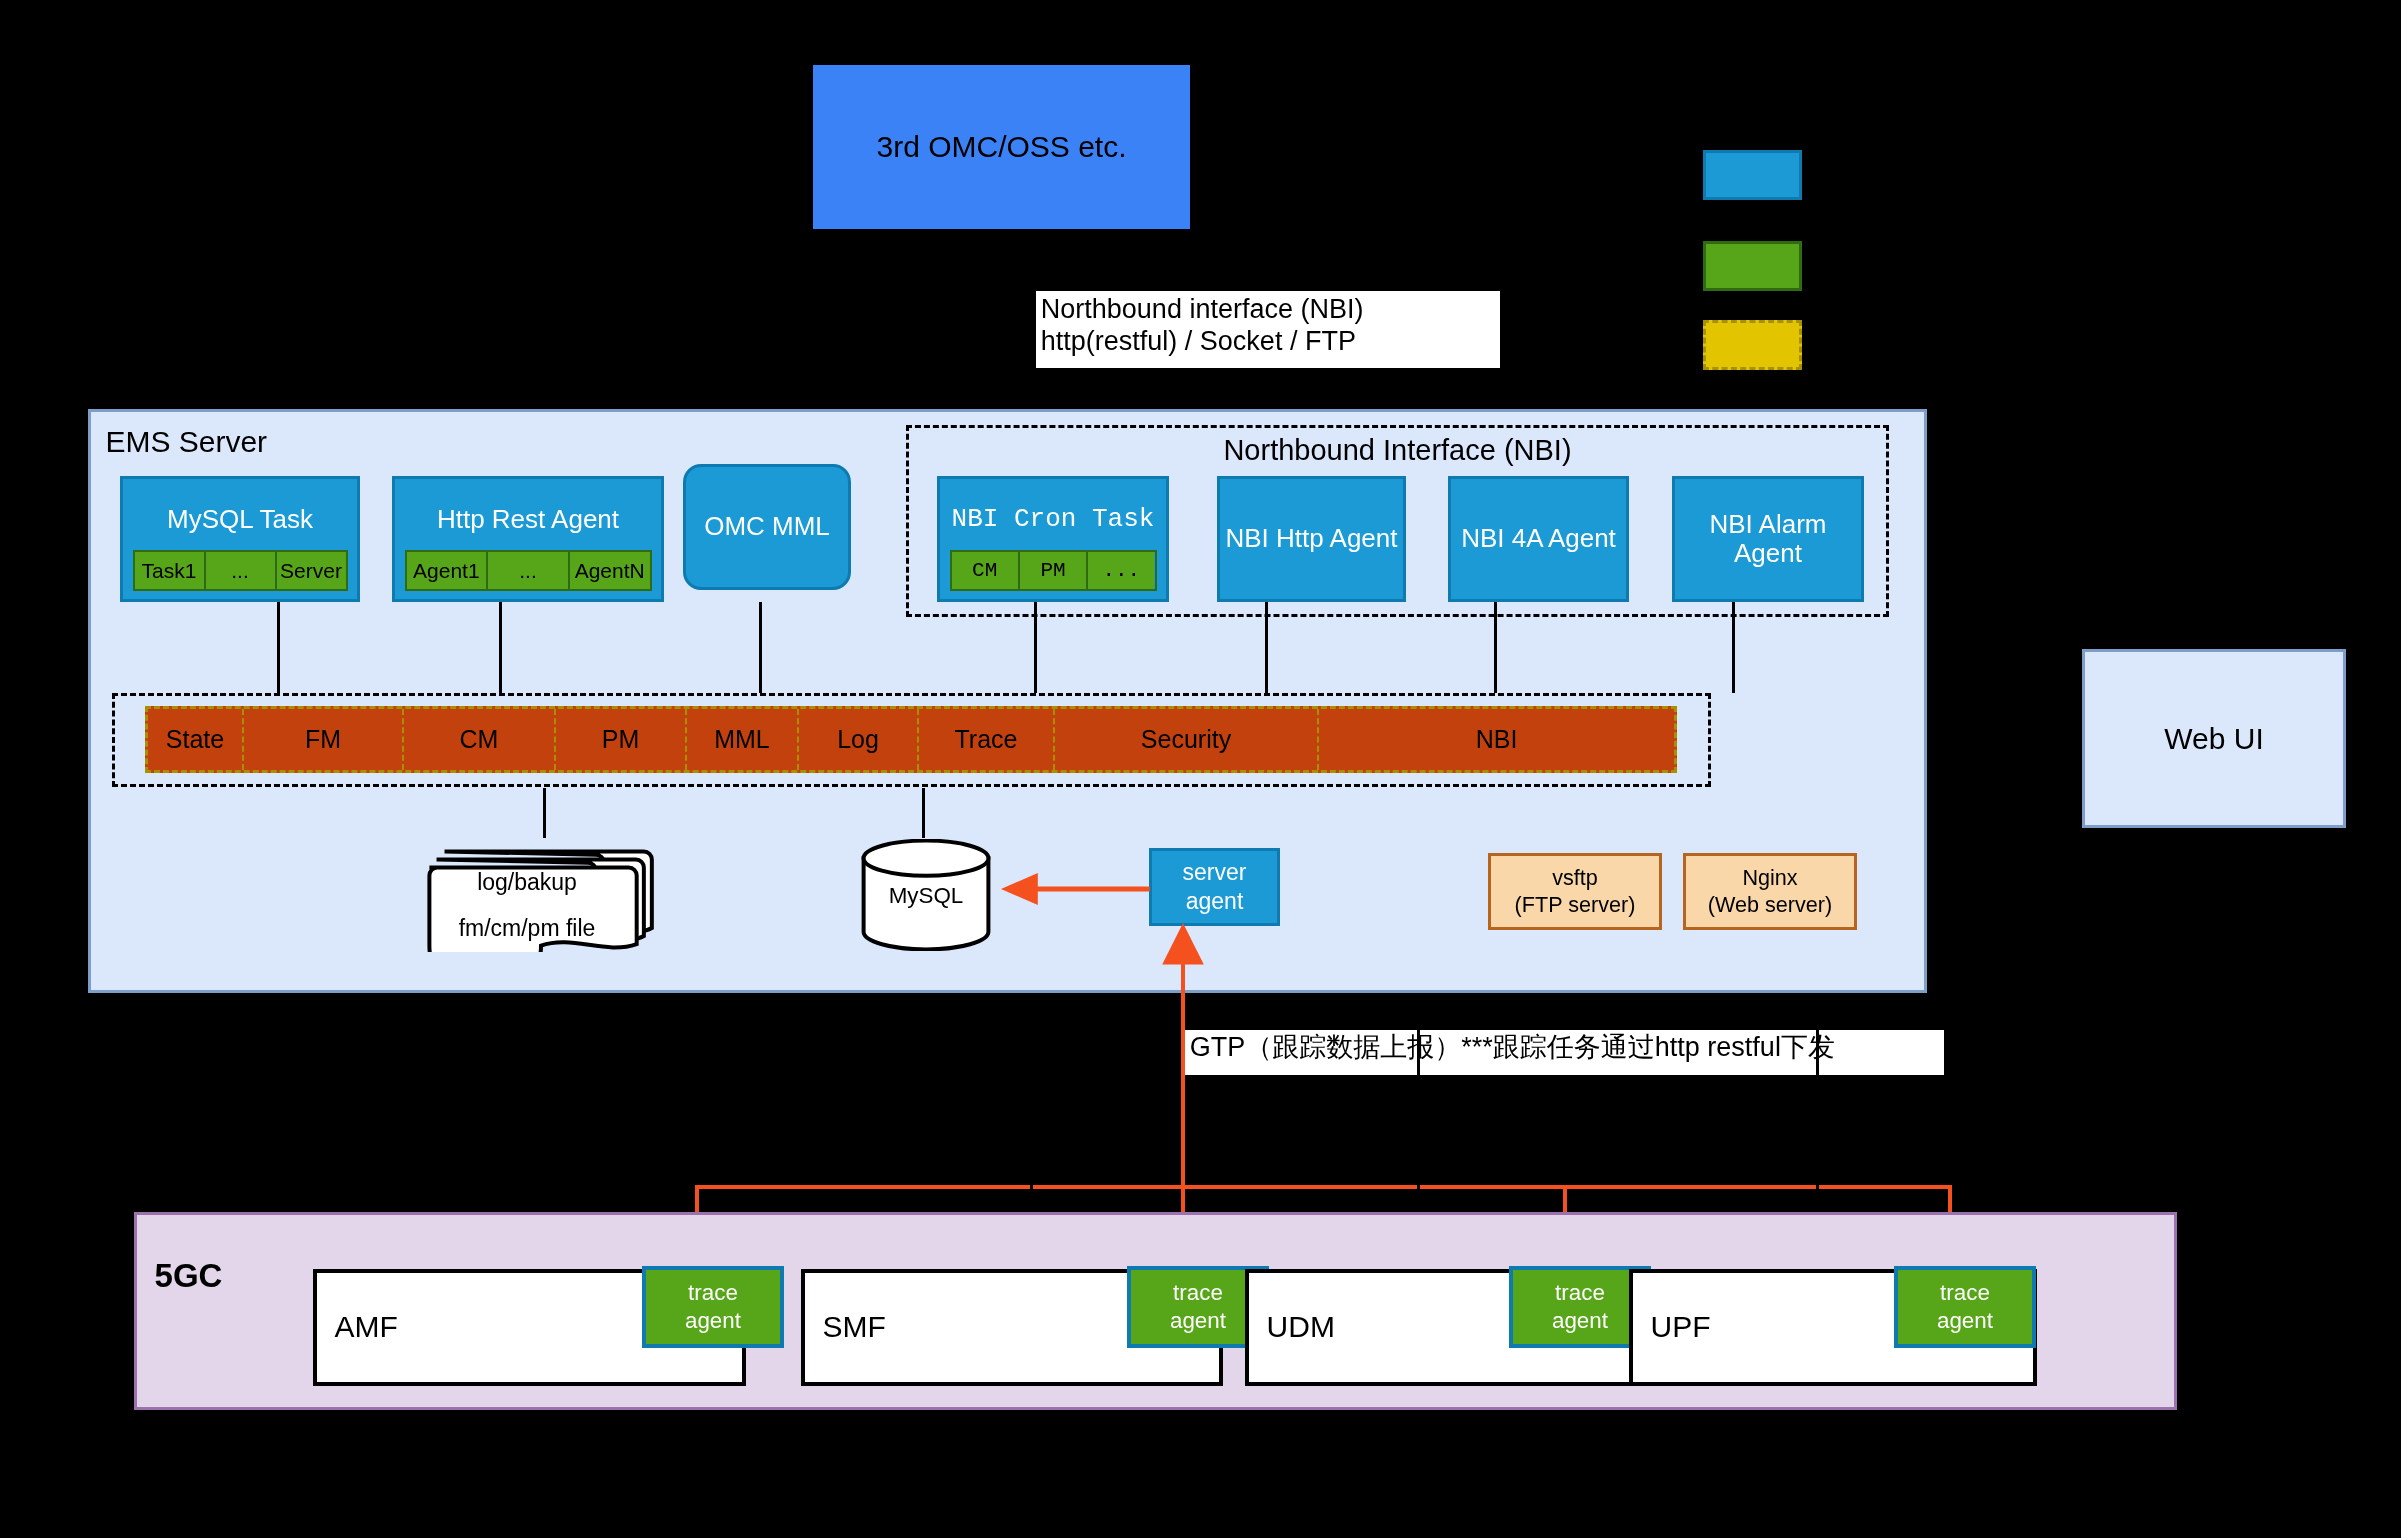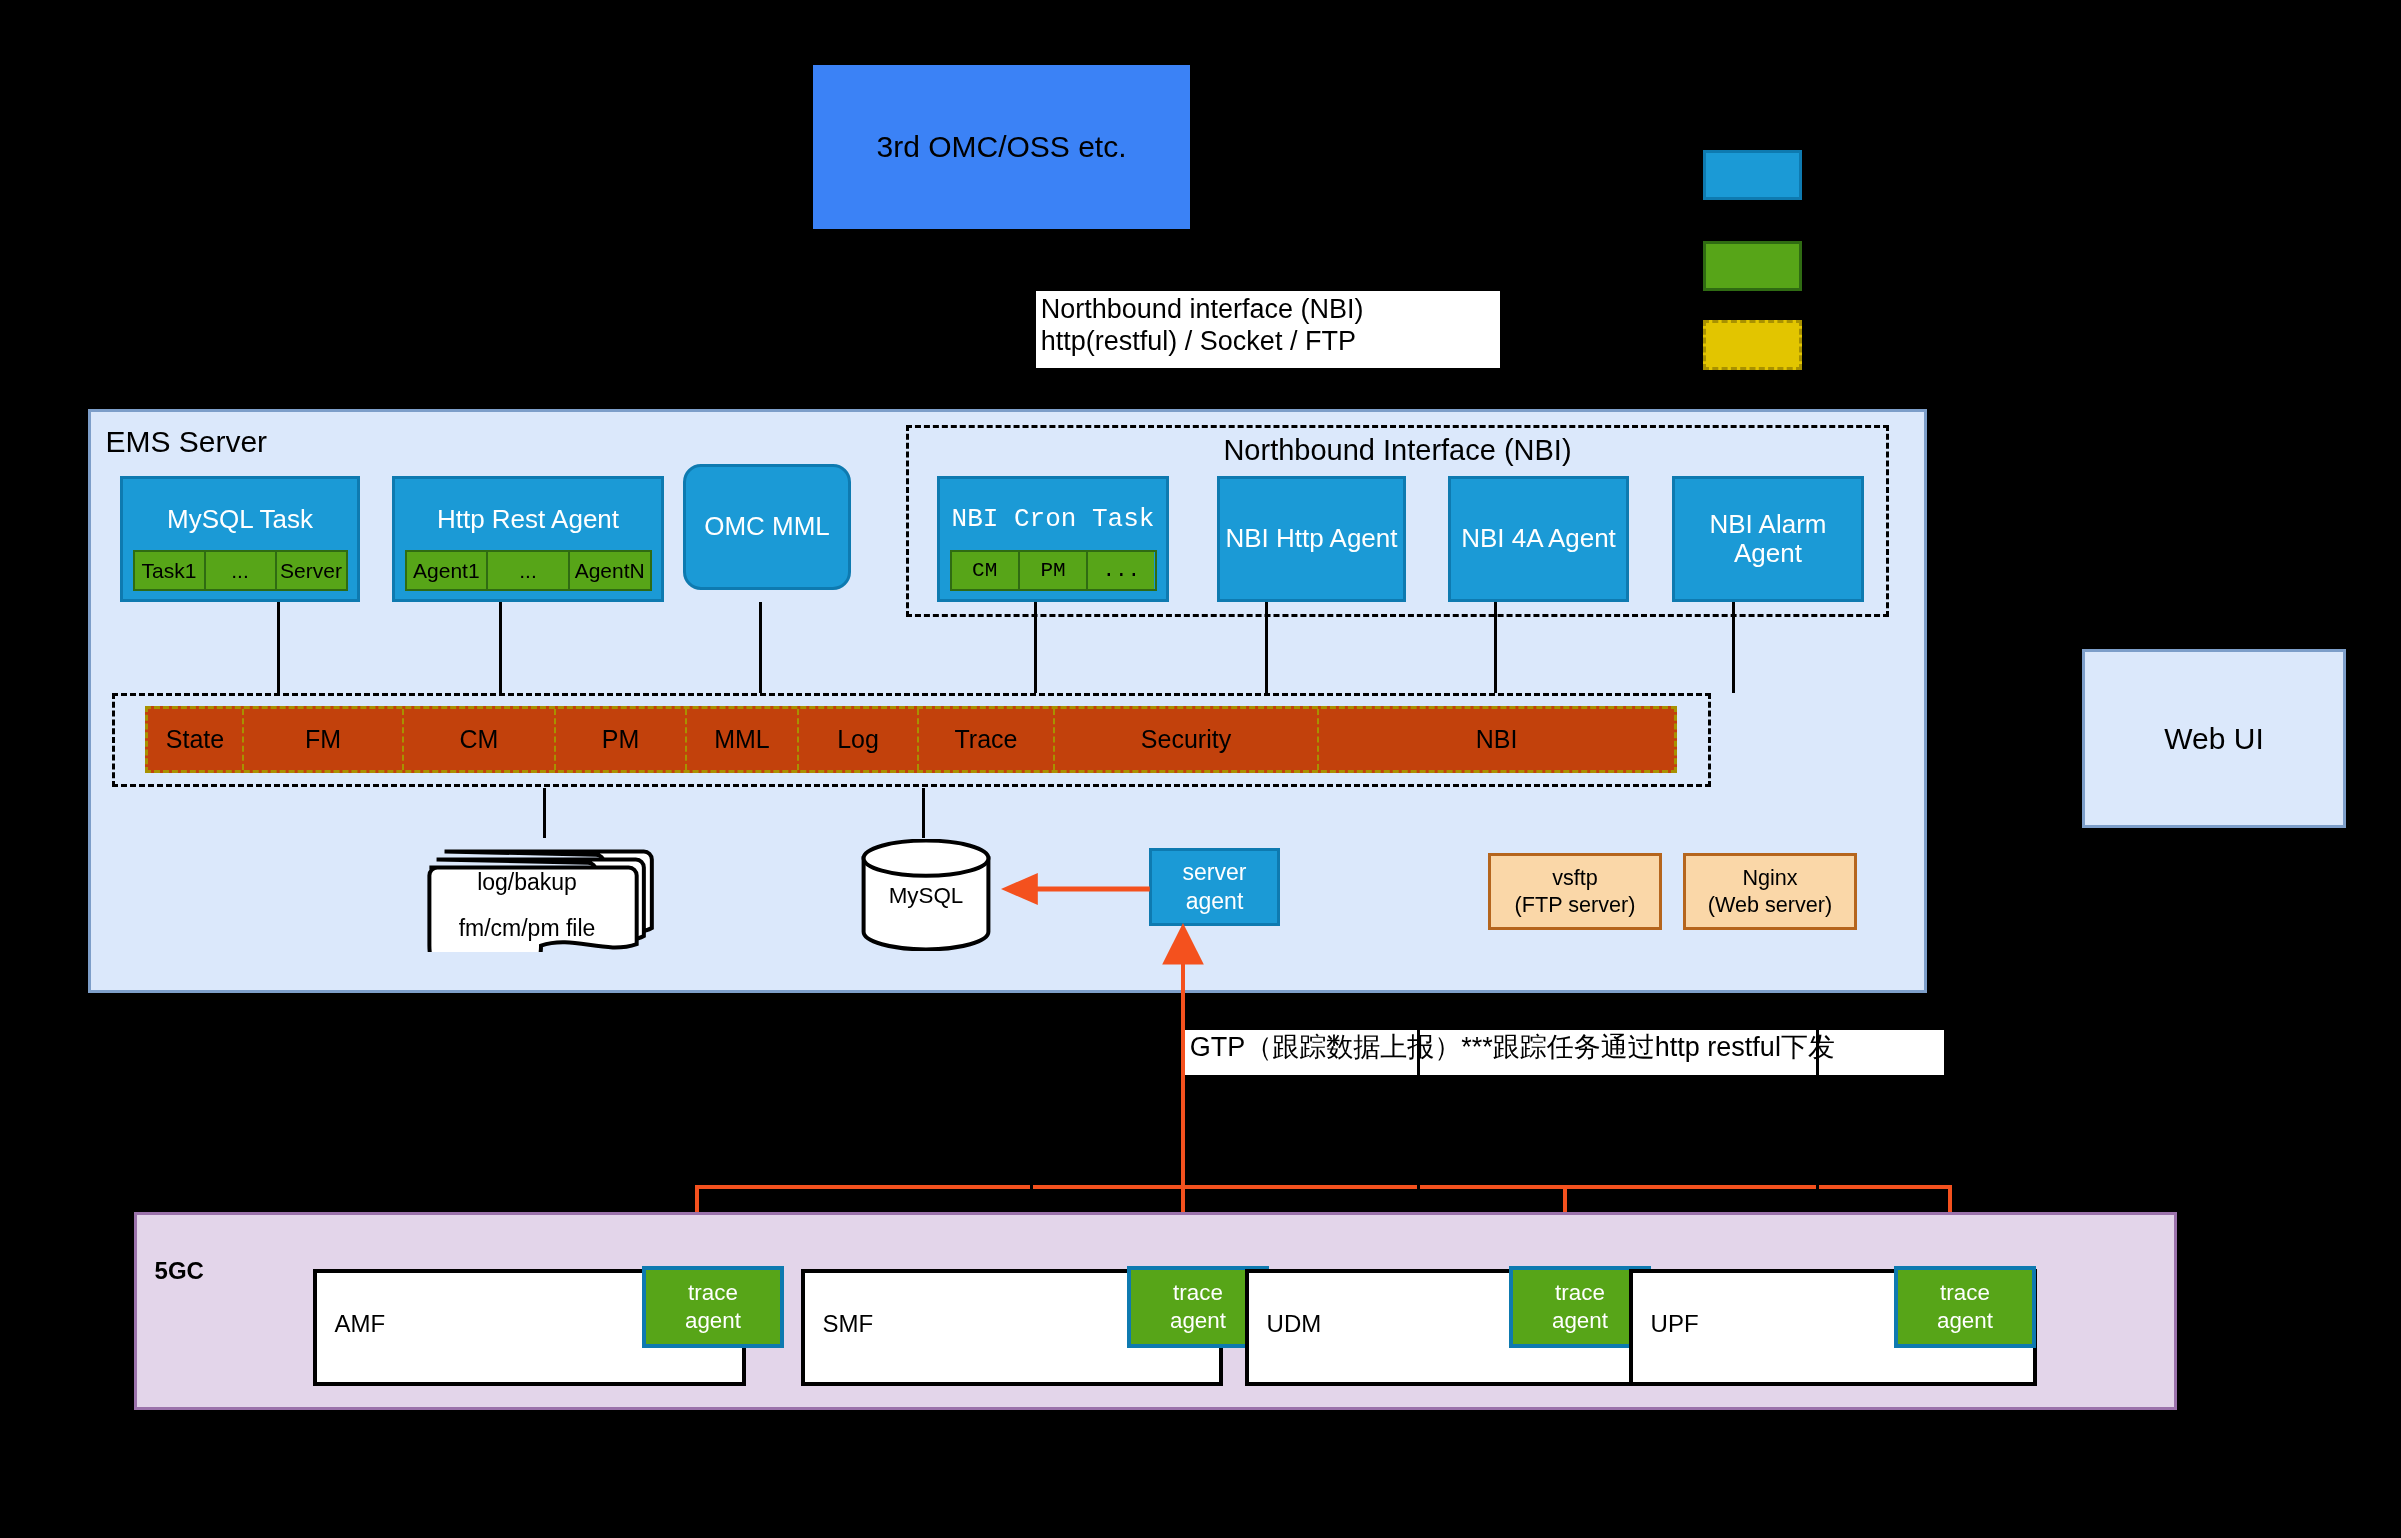--- a/index.html
+++ b/index.html
@@ -50,7 +50,7 @@
 
   
   .gc{background:#e3d5ea;border:3.2px solid #9b72ab;}
-  .gc-title{font-size:24px;font-weight:bold;}
+  .gc-title{font-size:33px;font-weight:bold;}
   .nf{background:#fff;border:4px solid #000;}
   .nf-label{font-size:24px;padding-left:17.6px;}
   .trace{background:#57a518;border:4px solid #0e7ab0;color:#fff;

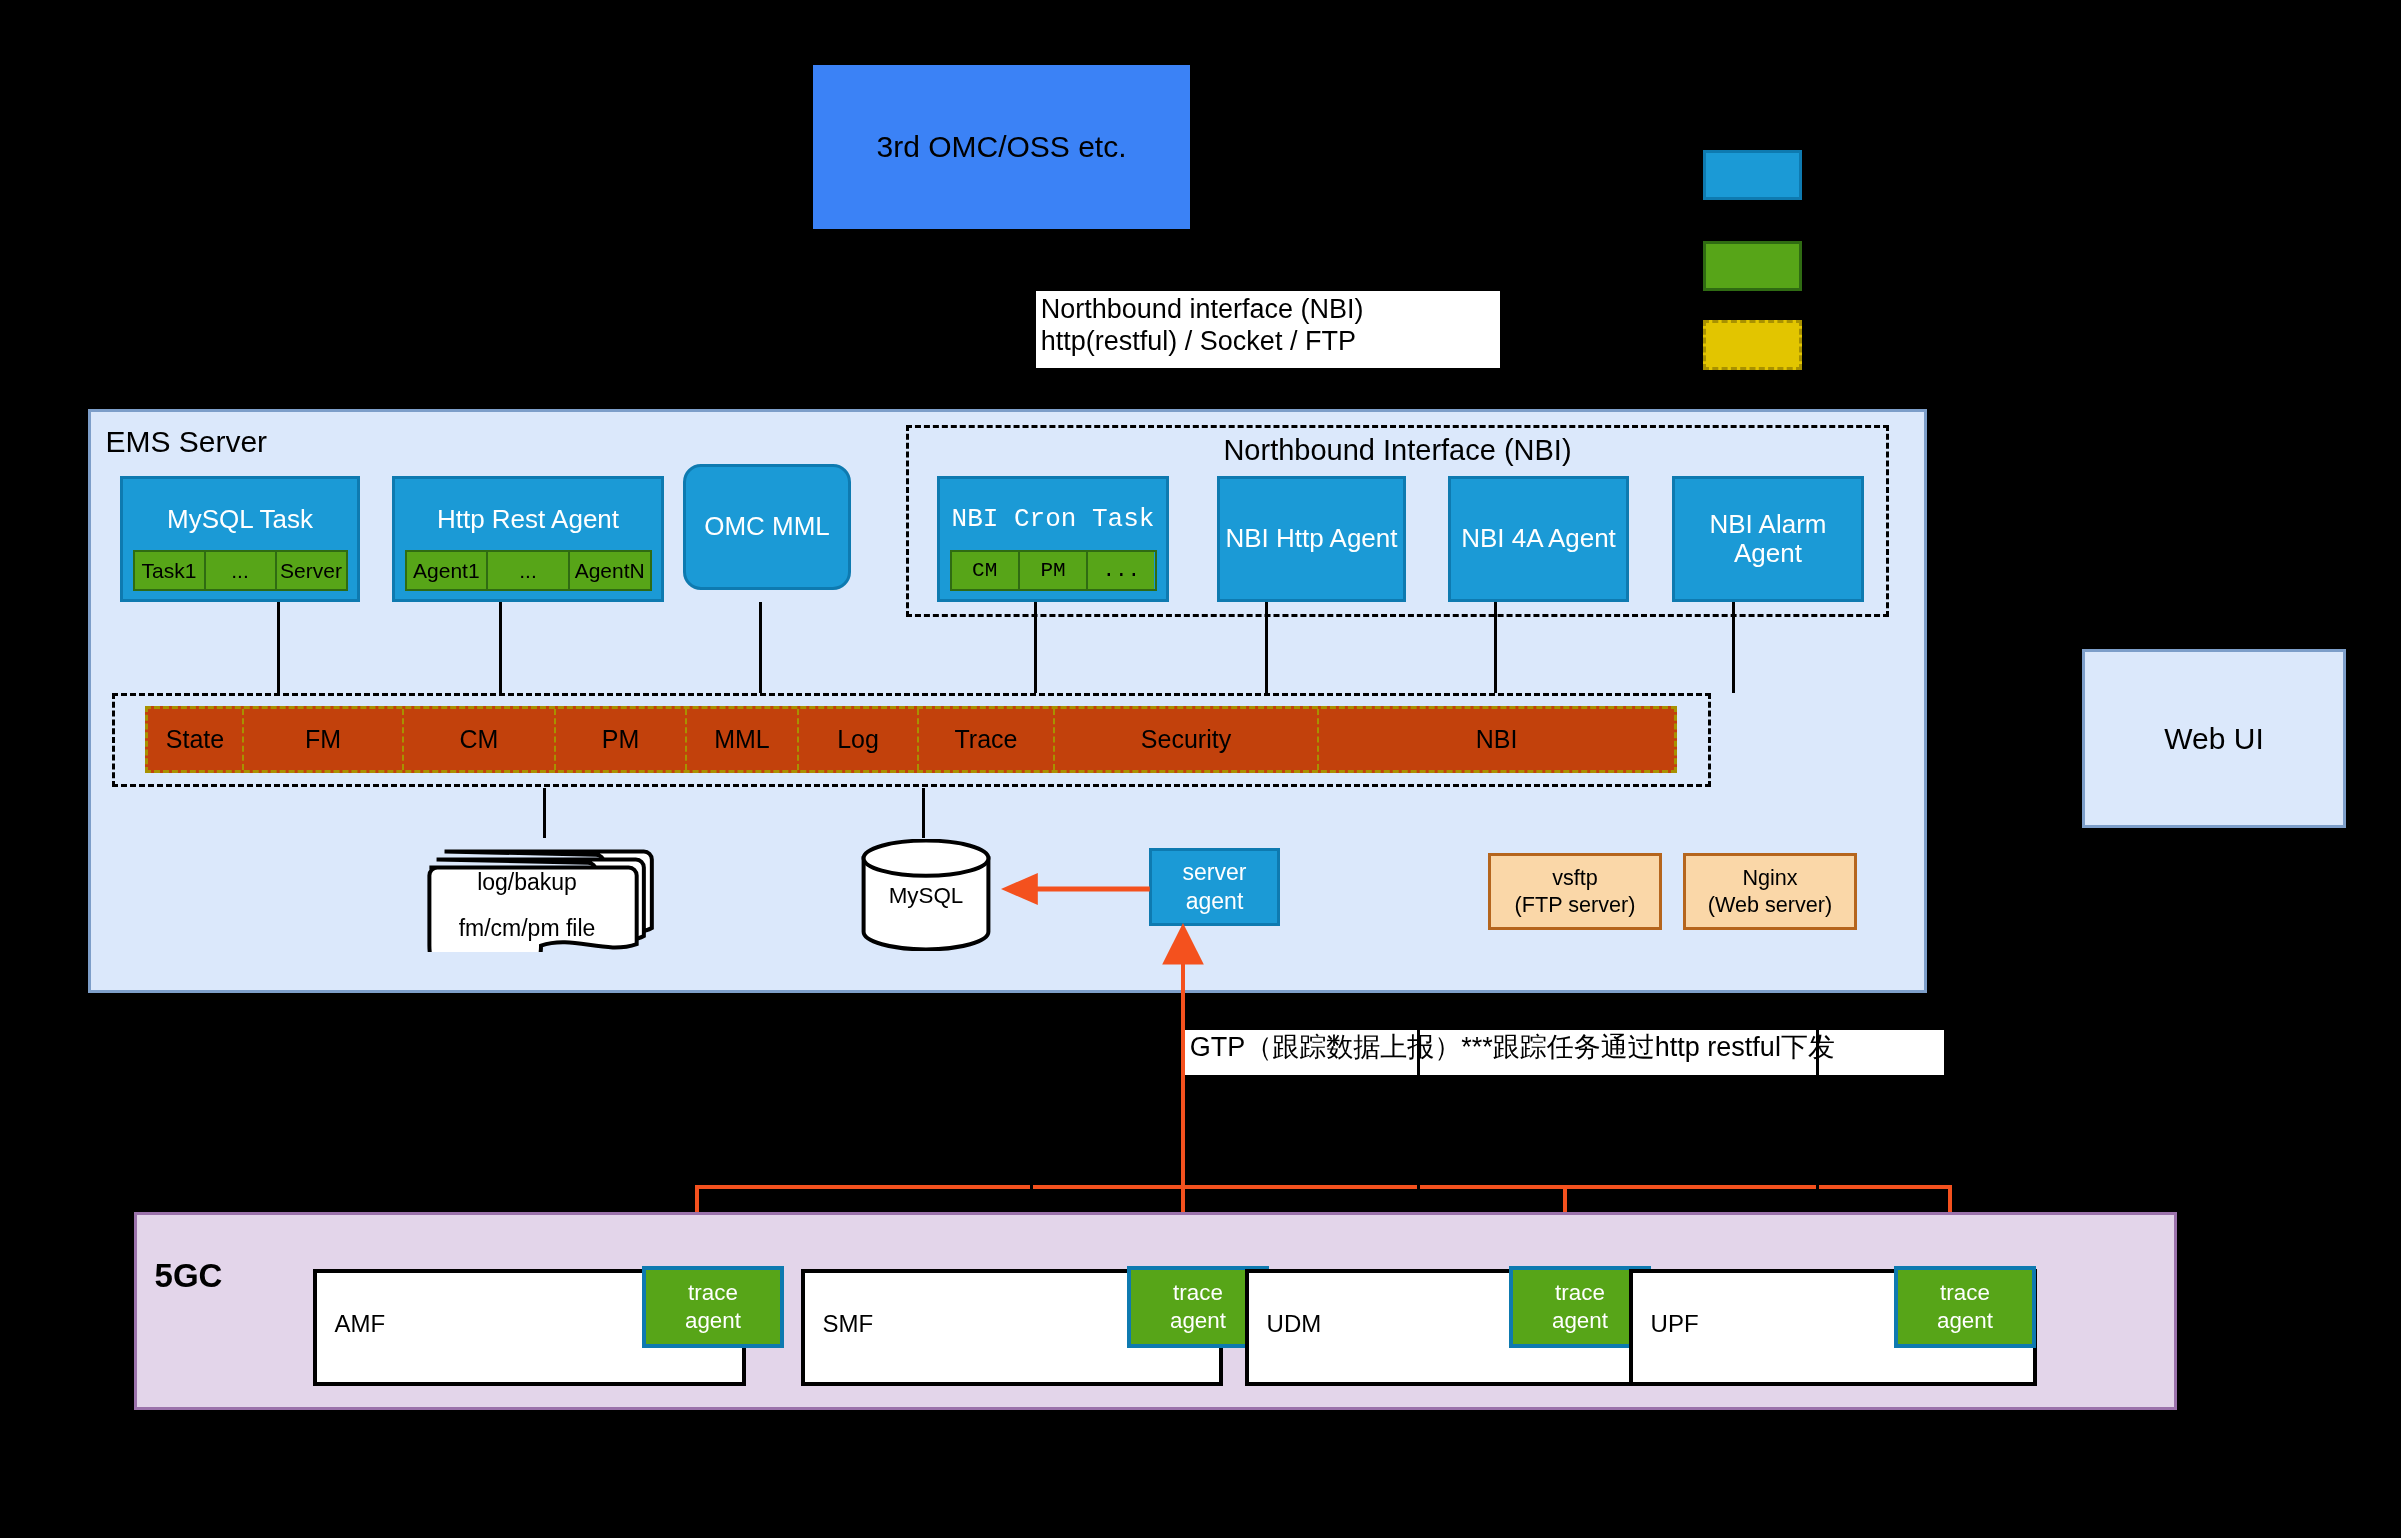--- a/index.html
+++ b/index.html
@@ -52,7 +52,7 @@
   .gc{background:#e3d5ea;border:3.2px solid #9b72ab;}
   .gc-title{font-size:33px;font-weight:bold;}
   .nf{background:#fff;border:4px solid #000;}
-  .nf-label{font-size:24px;padding-left:17.6px;}
+  .nf-label{font-size:30px;padding-left:17.6px;}
   .trace{background:#57a518;border:4px solid #0e7ab0;color:#fff;
          font-size:22.4px;line-height:1.25;text-align:center;
          display:flex;align-items:center;justify-content:center;}

